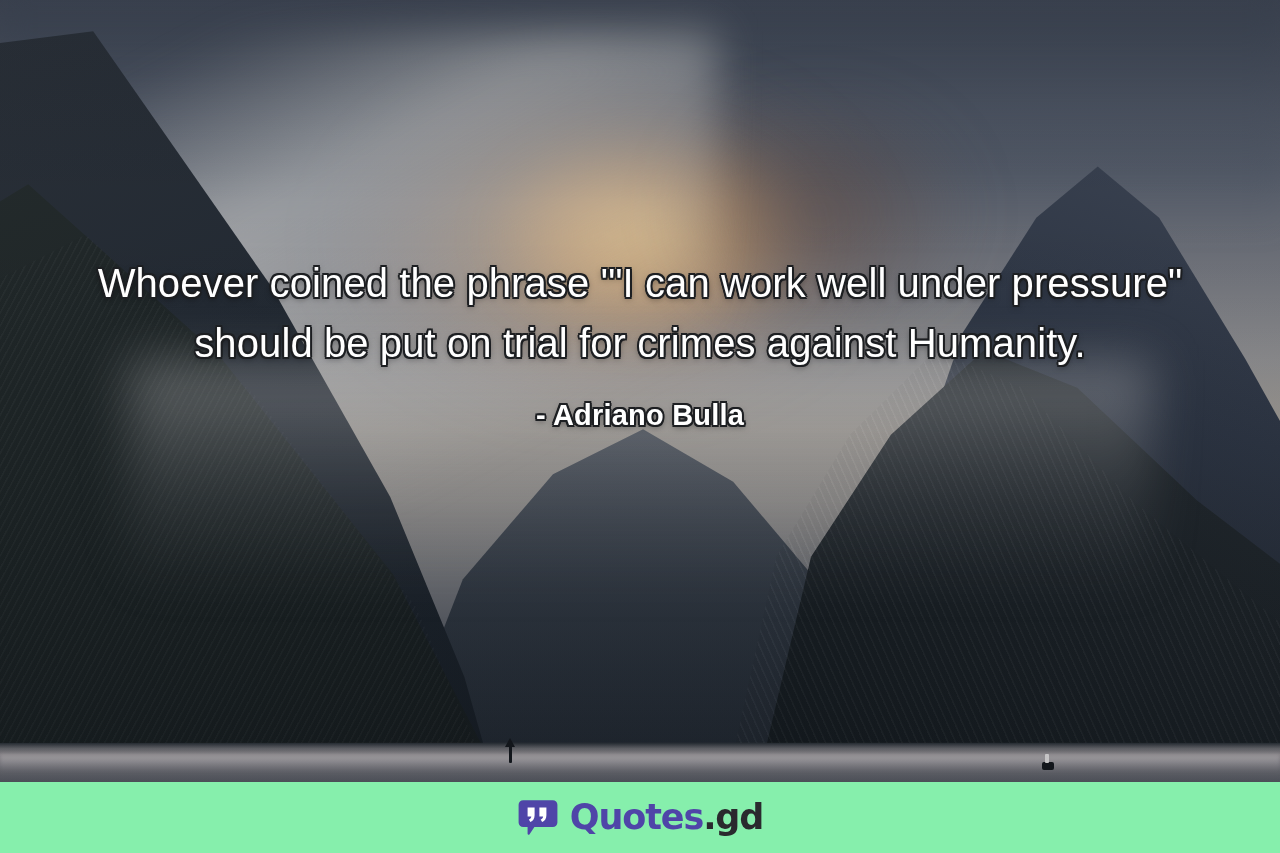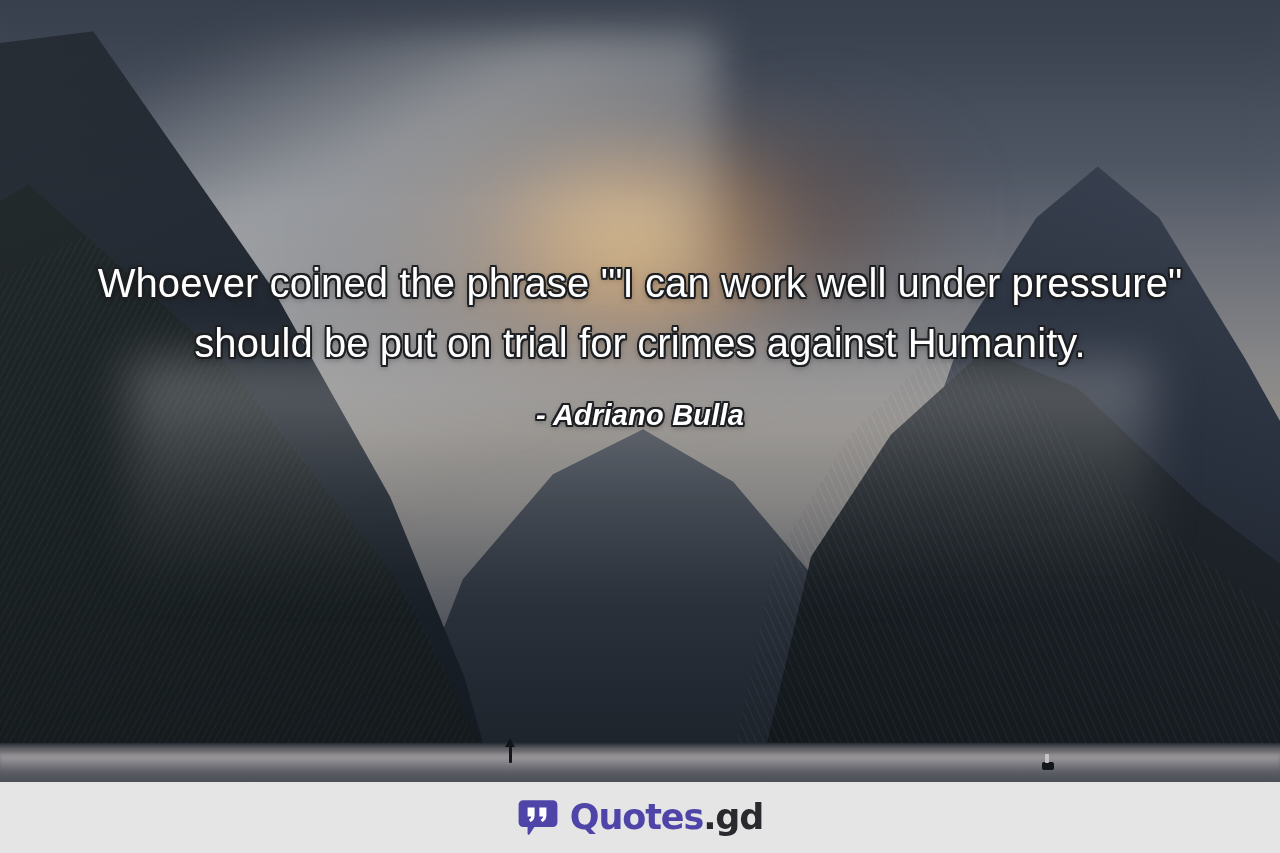--- a/index.html
+++ b/index.html
@@ -318,7 +318,6 @@
       -2px    0px   0 #1d1f22,
        2px    0px   0 #1d1f22,
        0 2px 6px rgba(0,0,0,0.55);
-    font-style: italic;
   }
 
   

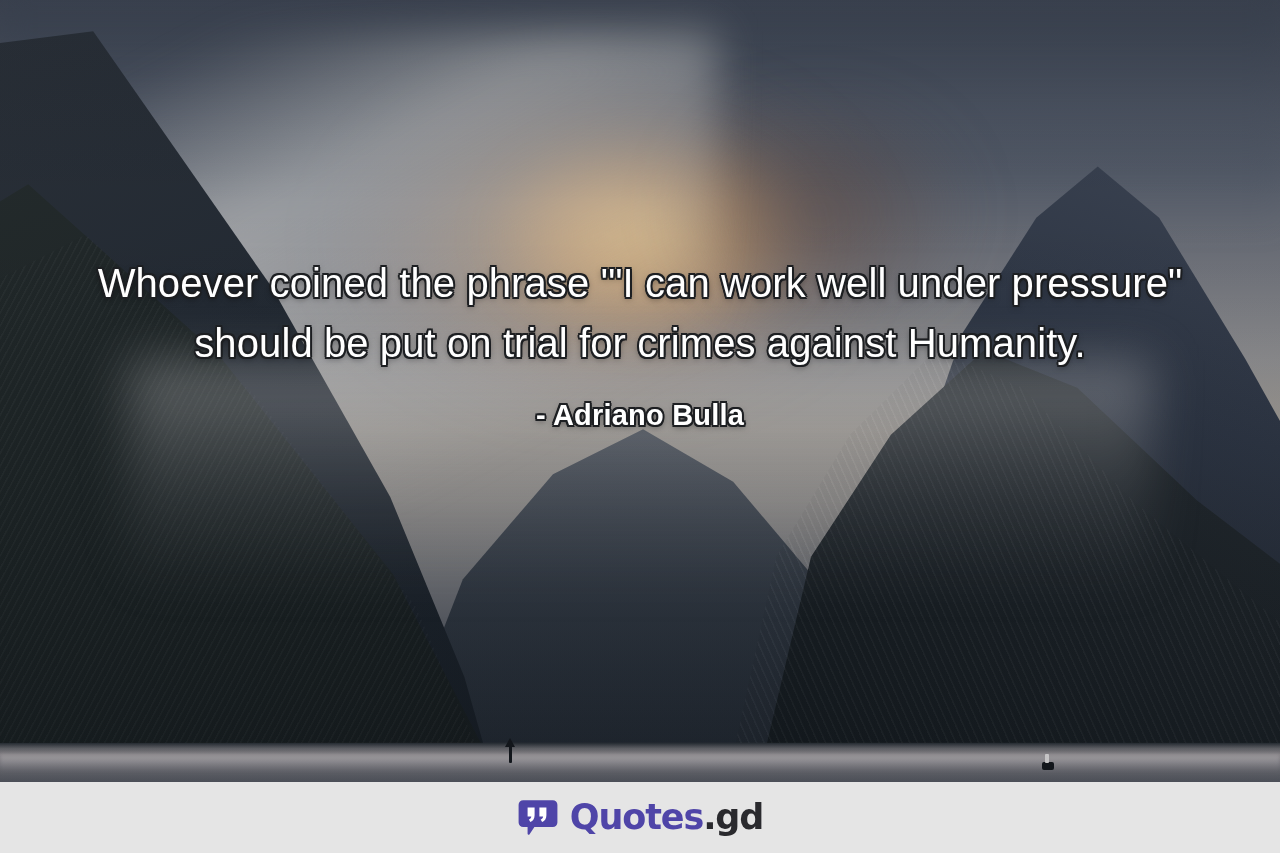--- a/index.html
+++ b/index.html
@@ -327,7 +327,7 @@
     top: 782px;
     width: 1280px;
     height: 71px;
-    background: #e5e5e5;
+    background: #86efac;
     display: flex;
     align-items: center;
     justify-content: center;

